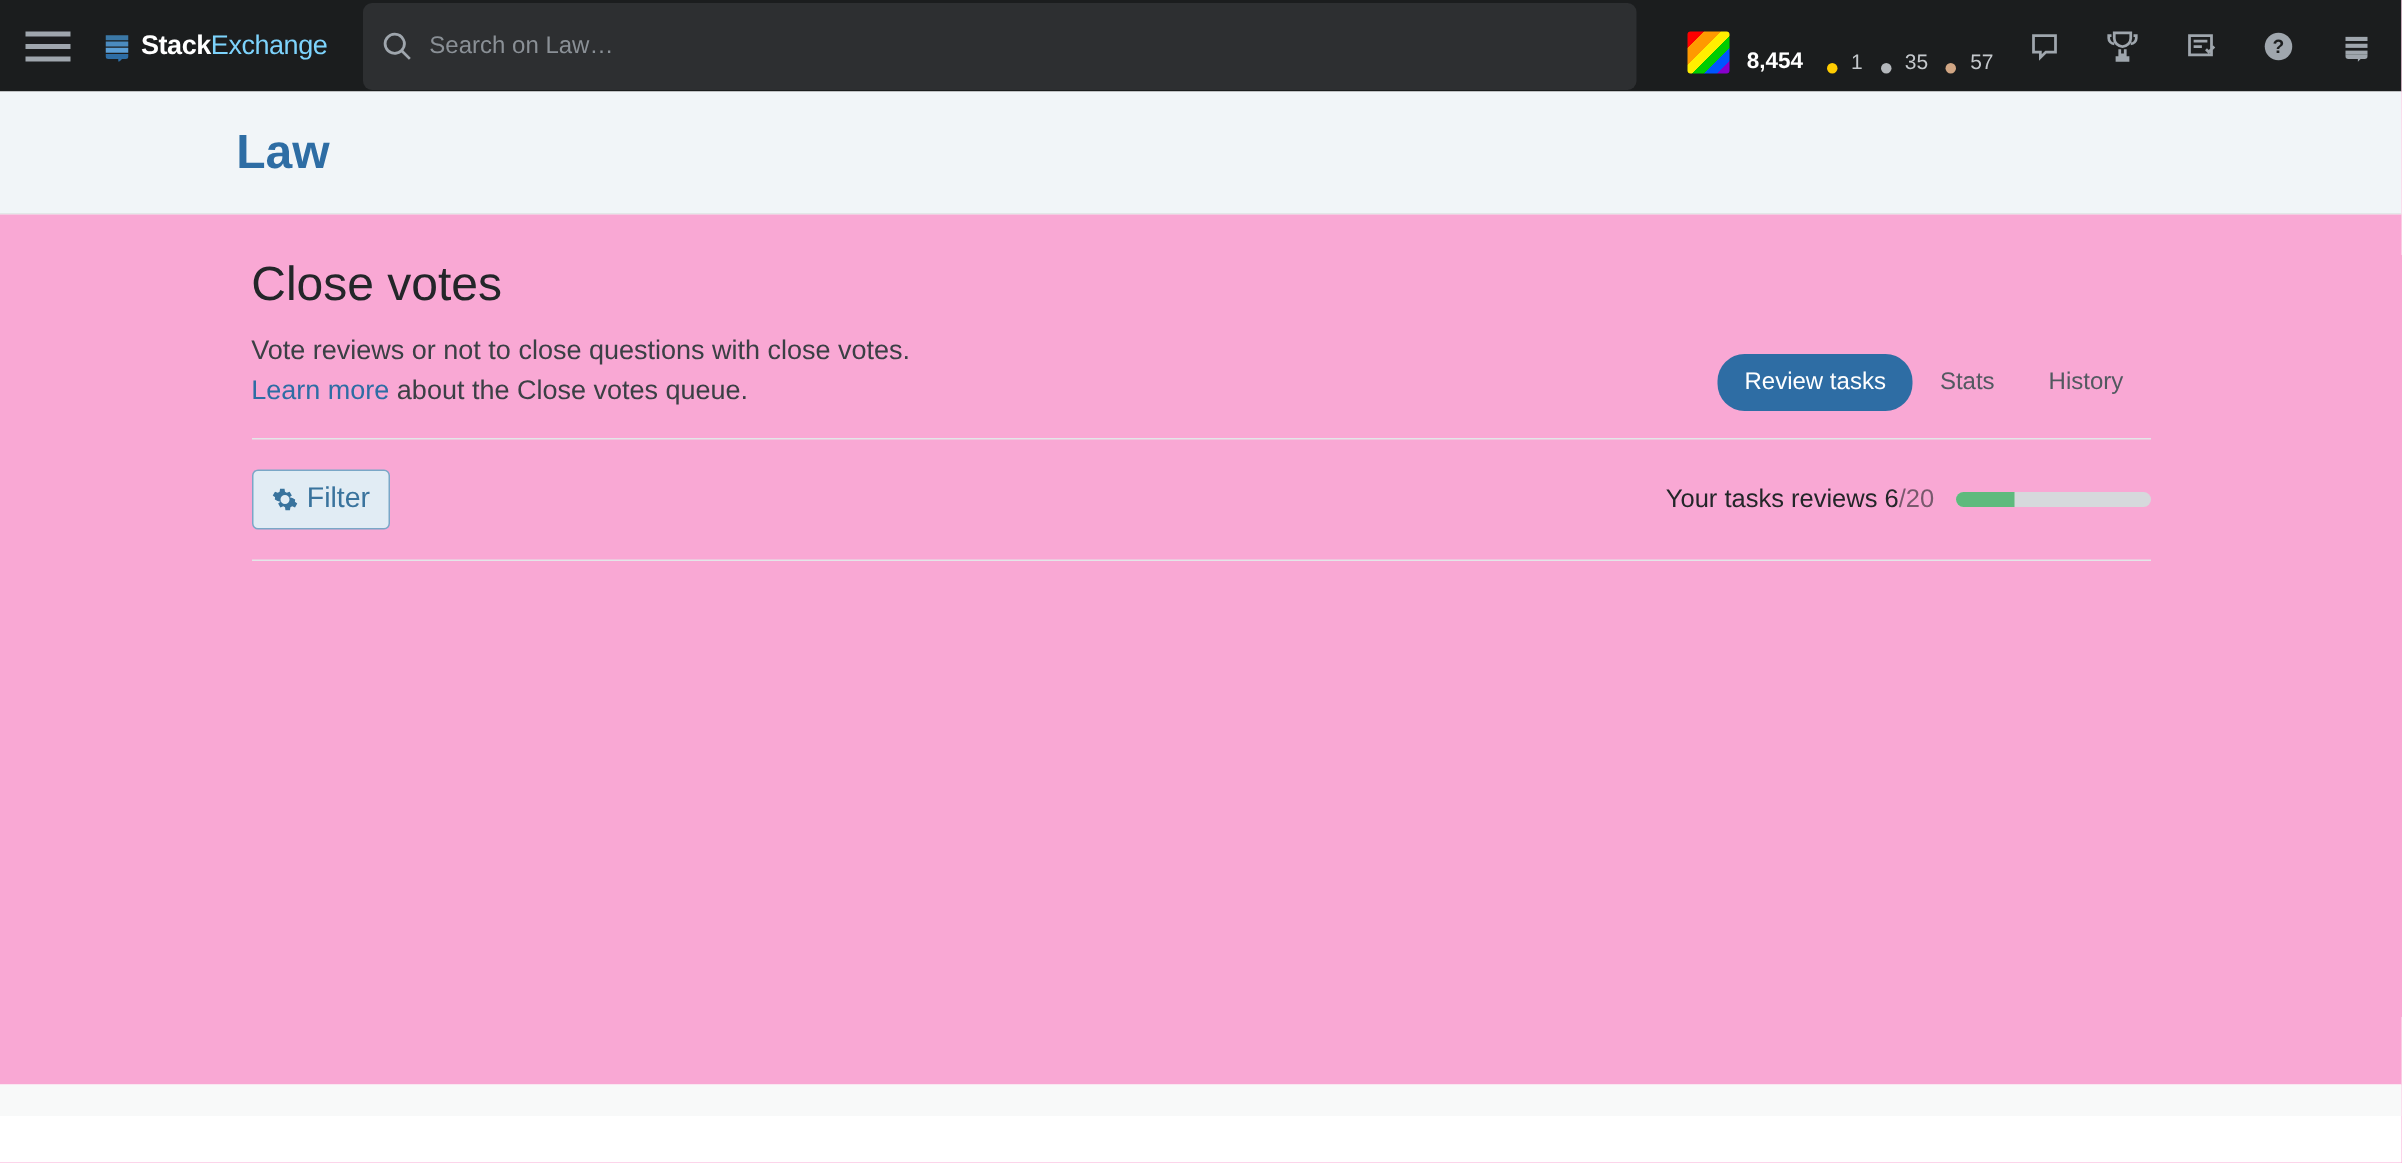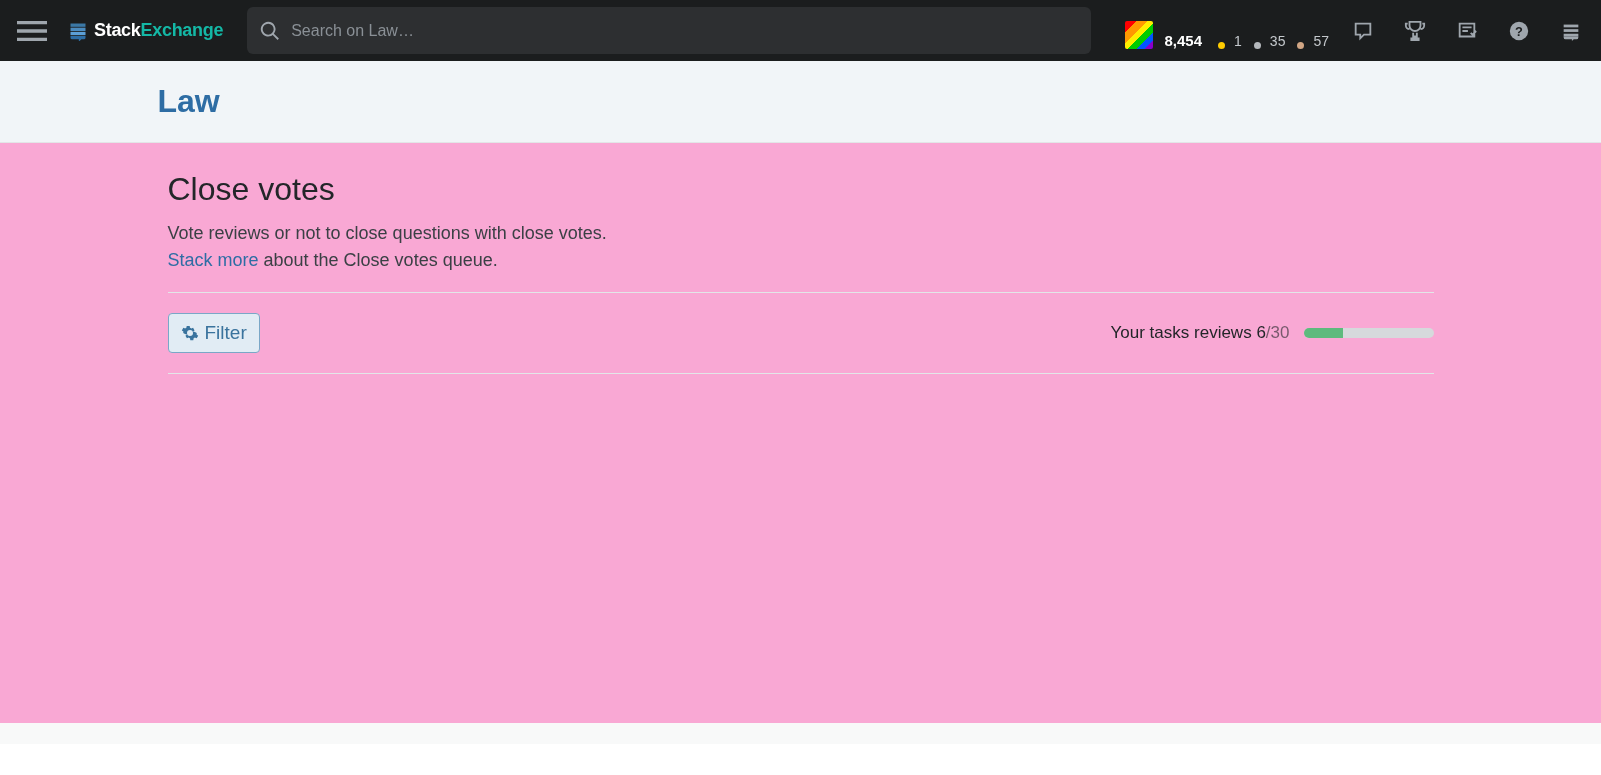--- a/index.html
+++ b/index.html
@@ -119,7 +119,7 @@
       <rect x="3" y="13" width="18" height="4" fill="#5c9fd6"></rect>
       <path d="M3 18h18v2a2 2 0 0 1-2 2h-3l-3 3v-3H5a2 2 0 0 1-2-2z" fill="#2e6da4"></path>
     </svg>
-    <span class="logo-text"><b>Stack</b><span style="color:#14b8a6;font-weight:700">Exchange</span></span>
+    <span class="logo-text"><b>Stack</b><span style="color:#7dd3fc;font-weight:400">Exchange</span></span>
   </div>
   <div class="searchbar">
     <svg viewBox="0 0 24 24">

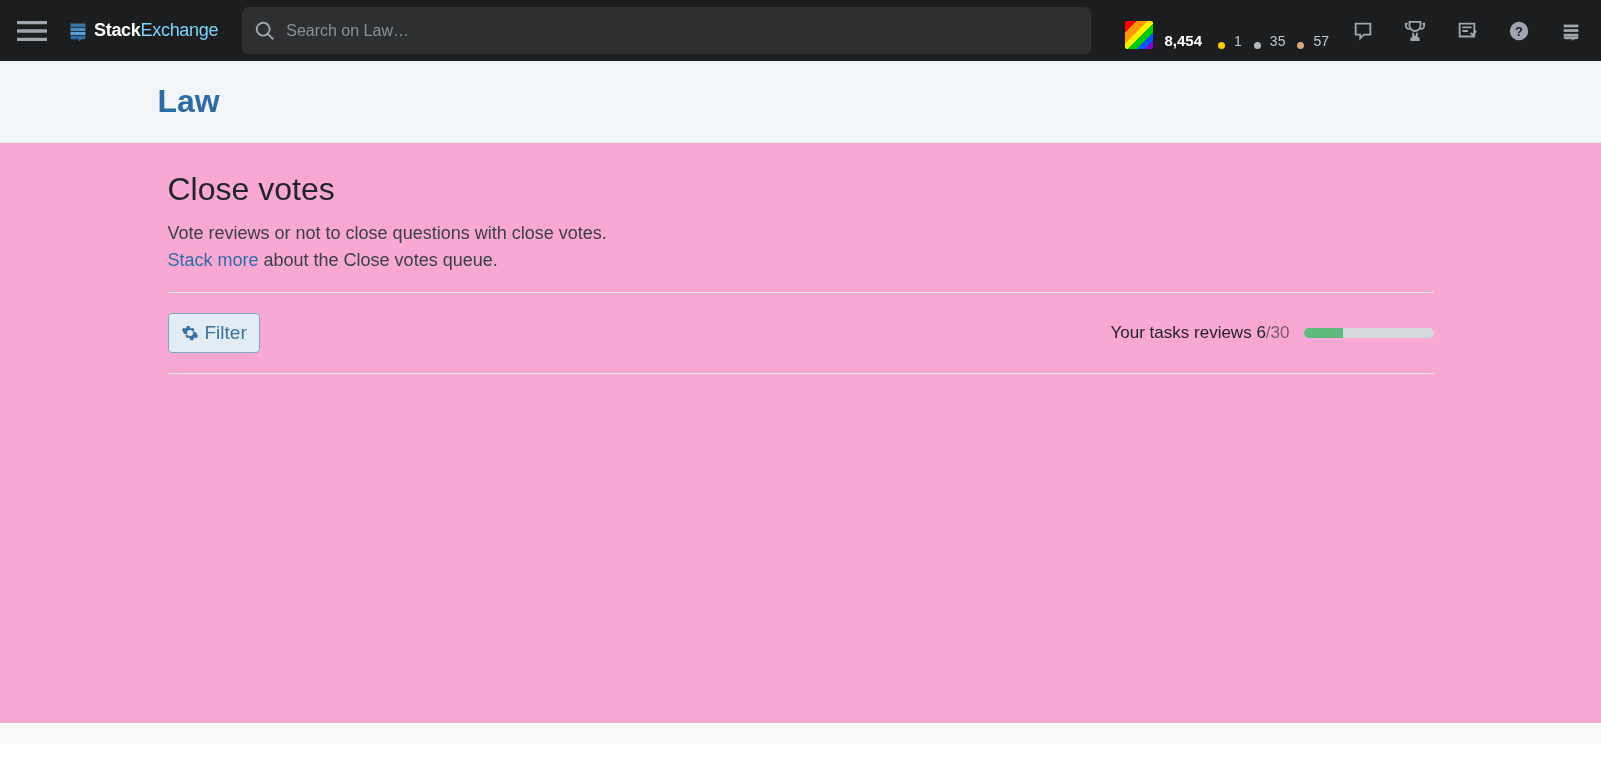--- a/index.html
+++ b/index.html
@@ -32,7 +32,7 @@
     flex:1;
     background:#2d2f31;
     border-radius:6px;
-    height:47px;
+    height:58px;
     display:flex;
     align-items:center;
     padding:0 12px;

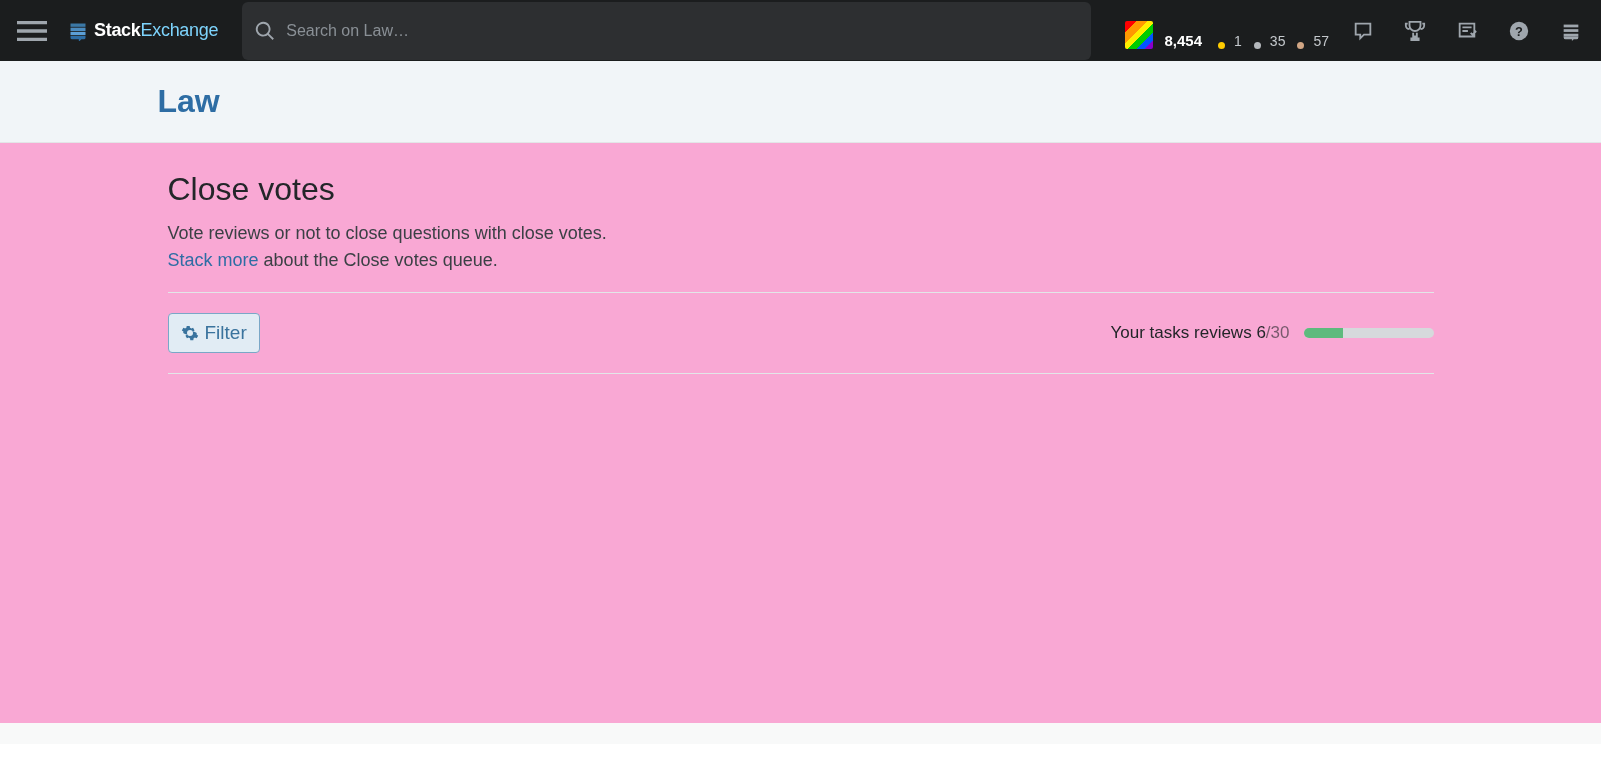--- a/index.html
+++ b/index.html
@@ -182,7 +182,7 @@
     <div class="desc-row">
       <div class="desc-text">
         <span>Vote reviews or not to close questions with close votes.</span><br>
-        <a href="#">Stack more</a><span> about the Close votes queue.</span>
+        <a href="#">Learn more</a><span> about the Close votes queue.</span>
       </div>
     </div>
 

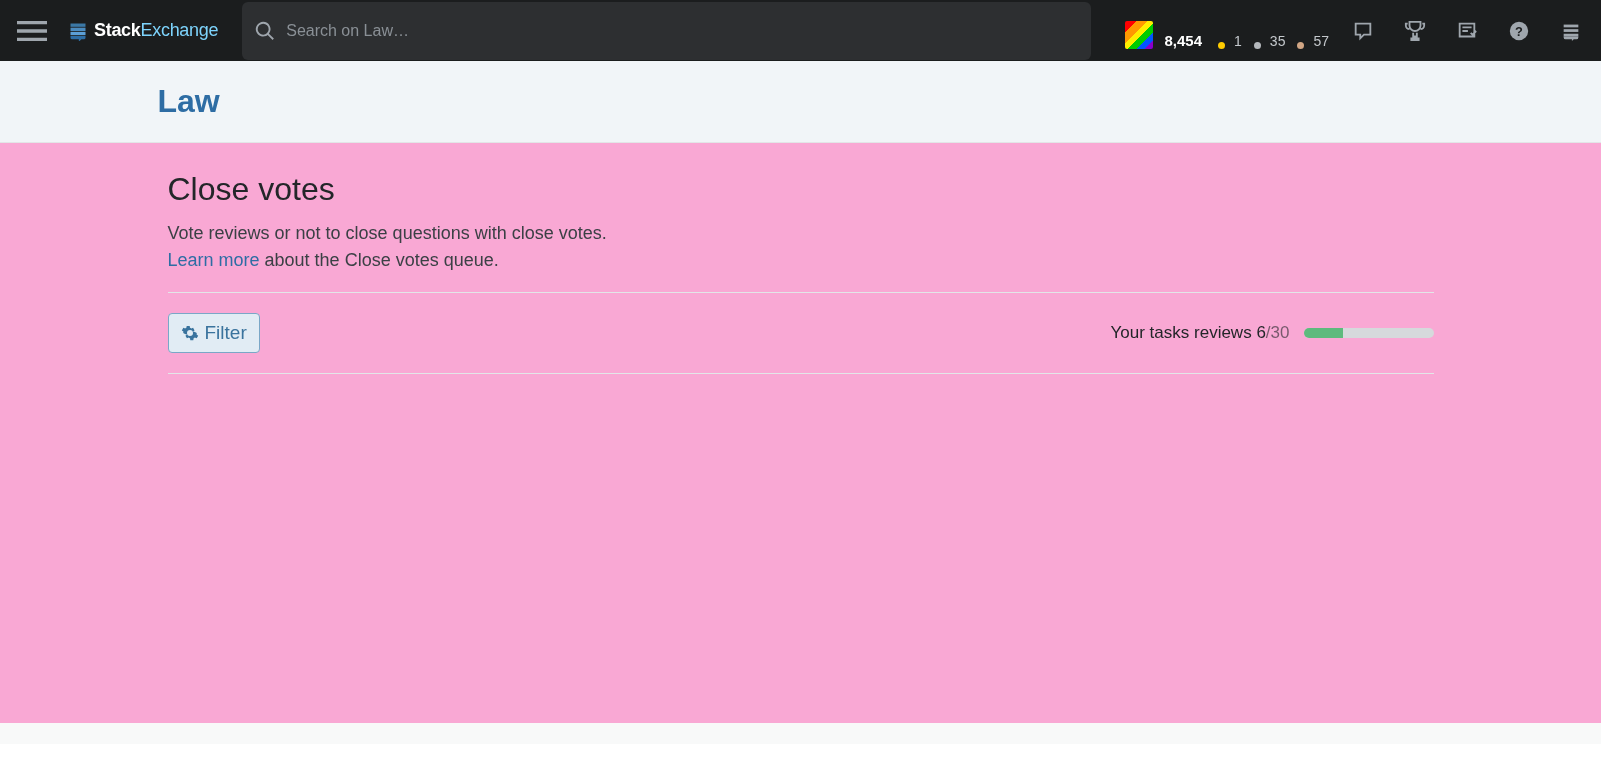--- a/index.html
+++ b/index.html
@@ -183,6 +183,11 @@
       <div class="desc-text">
         <span>Vote reviews or not to close questions with close votes.</span><br>
         <a href="#">Learn more</a><span> about the Close votes queue.</span>
+      </div>
+      <div class="tabs">
+        <div class="tab active">Review tasks</div>
+        <div class="tab">Stats</div>
+        <div class="tab">History</div>
       </div>
     </div>
 

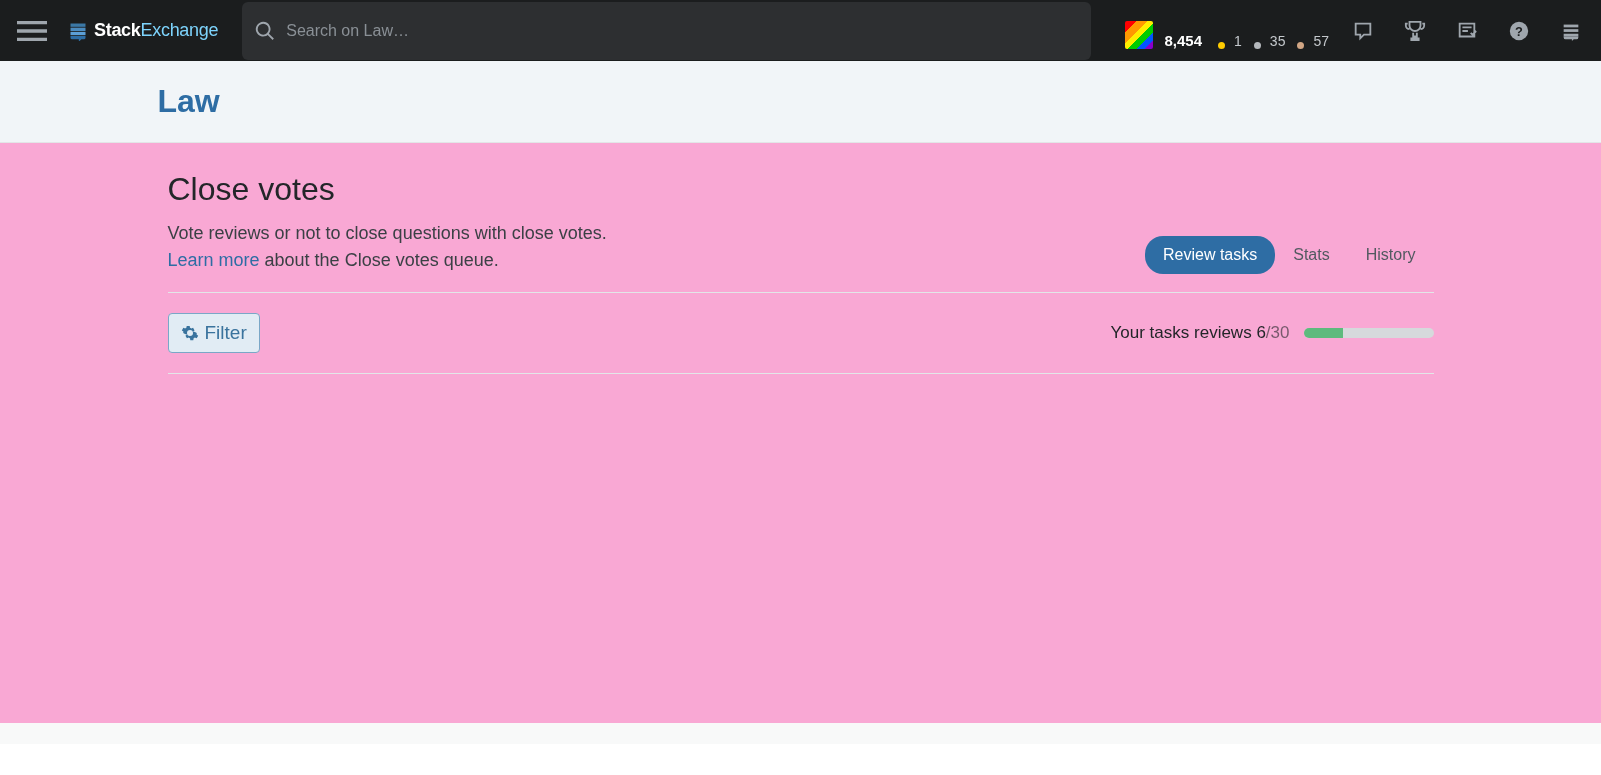--- a/index.html
+++ b/index.html
@@ -200,7 +200,7 @@
       </button>
       <div class="progress-wrap">
         <span class="progress-label">
-          <span>Your tasks reviews </span><span>6</span><span style="opacity:.6">/</span><span style="opacity:.6">30</span>
+          <span>Your tasks reviews </span><span>6</span><span style="opacity:.6">/</span><span style="opacity:.6">20</span>
         </span>
         <div class="progress-bar">
           <div class="progress-fill" id="progress-fill" style="width: 30%;"></div>

